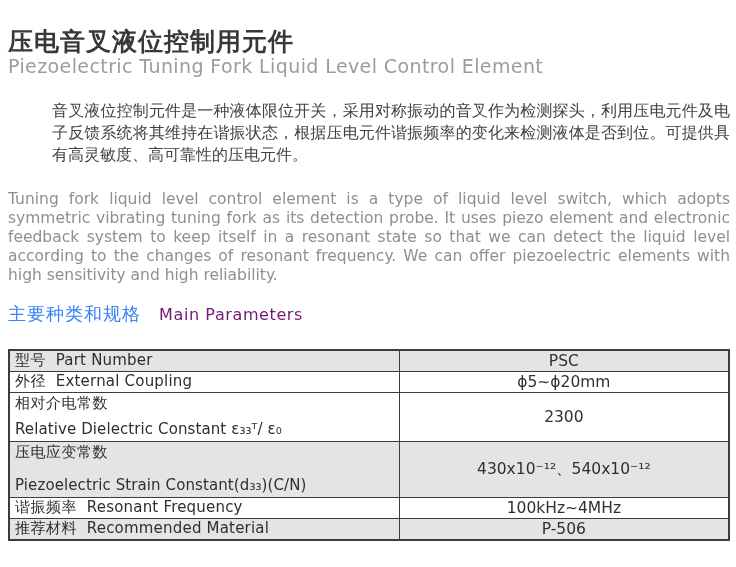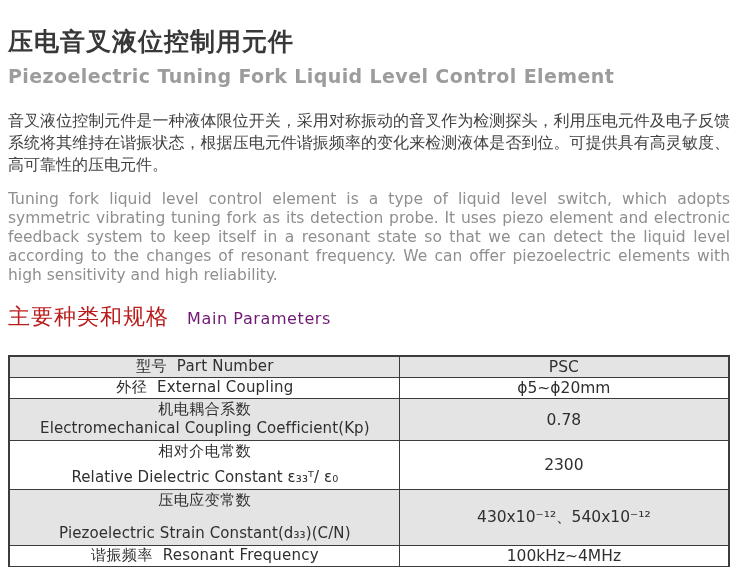--- a/index.html
+++ b/index.html
@@ -20,10 +20,10 @@
     letter-spacing: 1px;
   }
   .title-en {
-    margin-top: 13px;
+    margin-top: 3px;
     font-size: 19px;
     line-height: 21px;
-    font-weight: 700;
+    font-weight: 400;
     color: #9c9c9c;
     letter-spacing: 0.4px;
   }

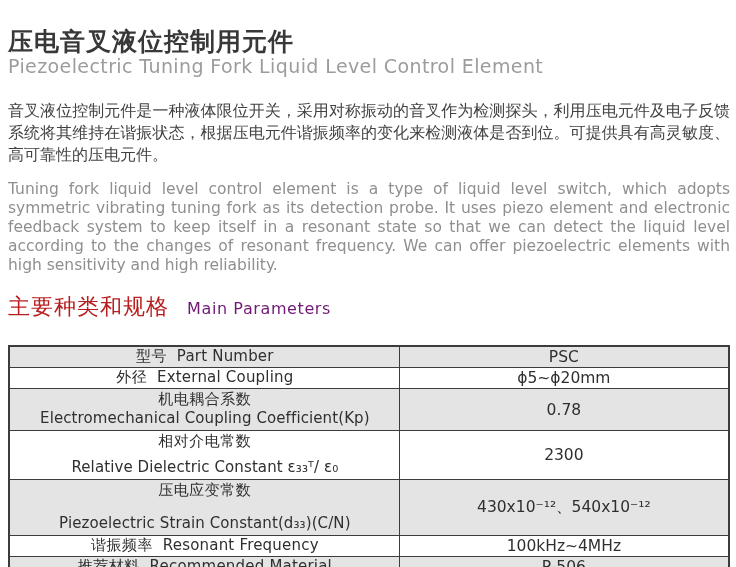--- a/index.html
+++ b/index.html
@@ -33,6 +33,7 @@
     line-height: 22px;
     color: #424242;
     text-align: justify;
+    margin-left: 44px;
   }
   .intro-en {
     margin-top: 14px;

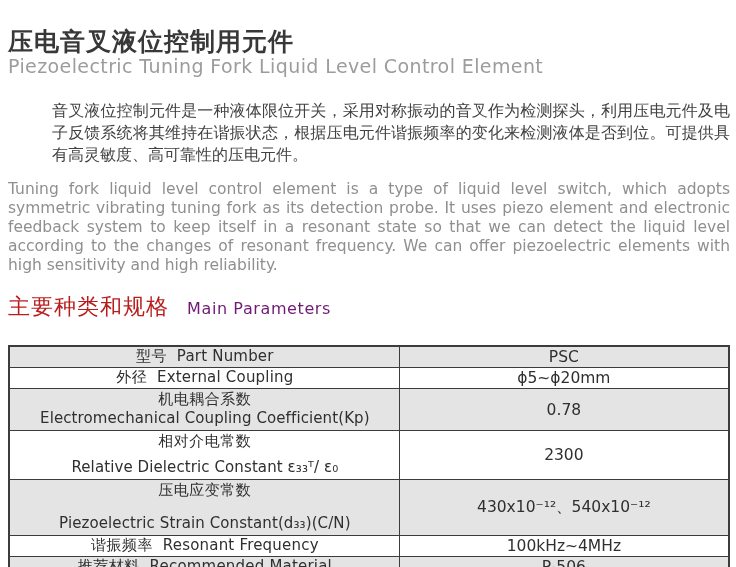--- a/index.html
+++ b/index.html
@@ -36,7 +36,7 @@
     margin-left: 44px;
   }
   .intro-en {
-    margin-top: 14px;
+    margin-top: 24px;
     font-size: 15.5px;
     line-height: 19px;
     color: #8f8f8f;

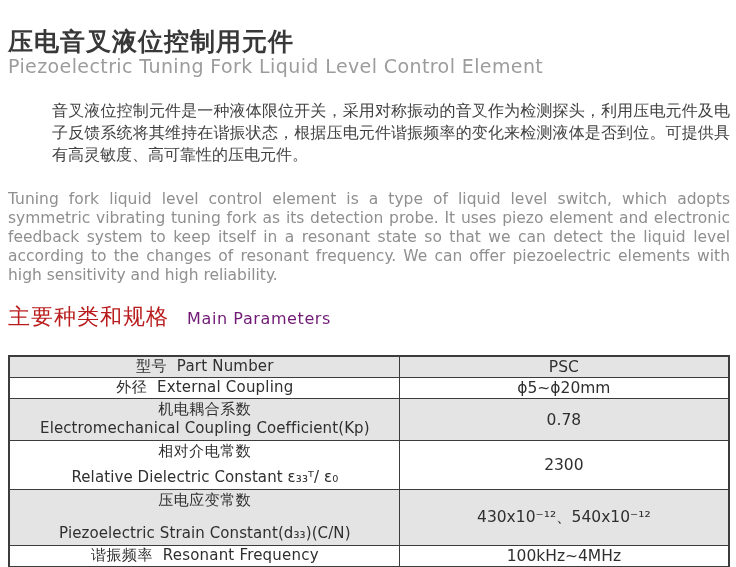--- a/index.html
+++ b/index.html
@@ -45,8 +45,8 @@
   .section-head { margin-top: 17px; }
   .section-zh {
     display: inline-block;
-    font-size: 22px;
-    color: #b91c1c;
+    font-size: 18px;
+    color: #3b82f6;
     letter-spacing: 1px;
   }
   .section-en {

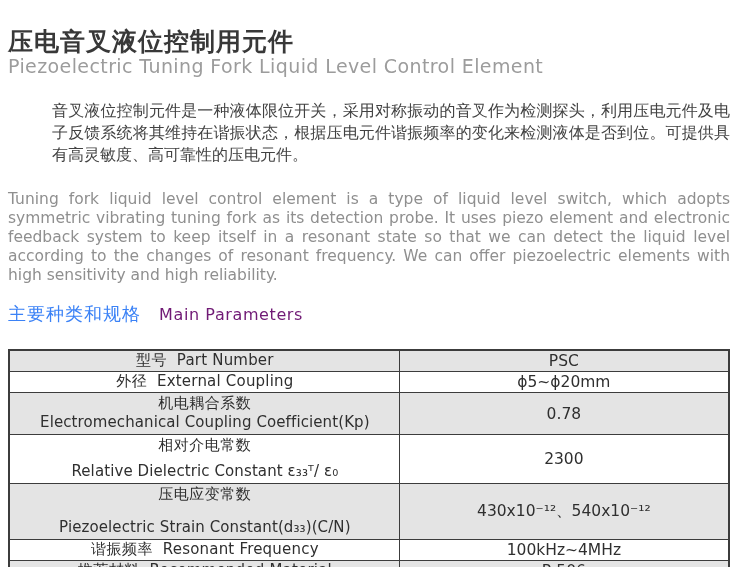--- a/index.html
+++ b/index.html
@@ -65,7 +65,7 @@
   }
   table.params, table.params td { border: 1px solid #3c3c3c; }
   table.params { border: 2px solid #3c3c3c; }
-  td { vertical-align: middle; color: #2f2f2f; text-align: center; }
+  td { vertical-align: middle; color: #2f2f2f; }
   .cell-label {
     width: 54.2%;
     padding: 0 4px 1px 5px;

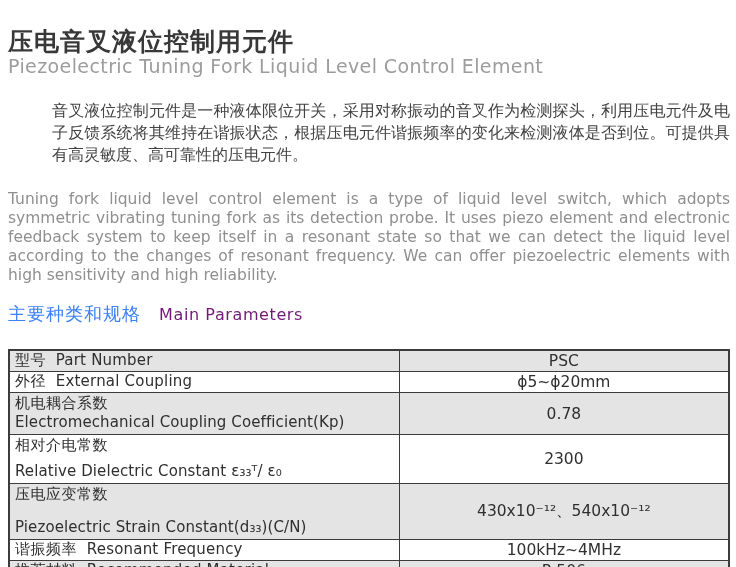--- a/index.html
+++ b/index.html
@@ -120,13 +120,6 @@
         </td>
         <td class="cell-value">ϕ5~ϕ20mm</td>
       </tr>
-      <tr class="row-double h42 shaded">
-        <td class="cell-label">
-          <span class="lz">机电耦合系数</span>
-          <span class="le">Electromechanical Coupling Coefficient(Kp)</span>
-        </td>
-        <td class="cell-value">0.78</td>
-      </tr>
       <tr class="row-double h47">
         <td class="cell-label">
           <span class="lz">相对介电常数</span>

